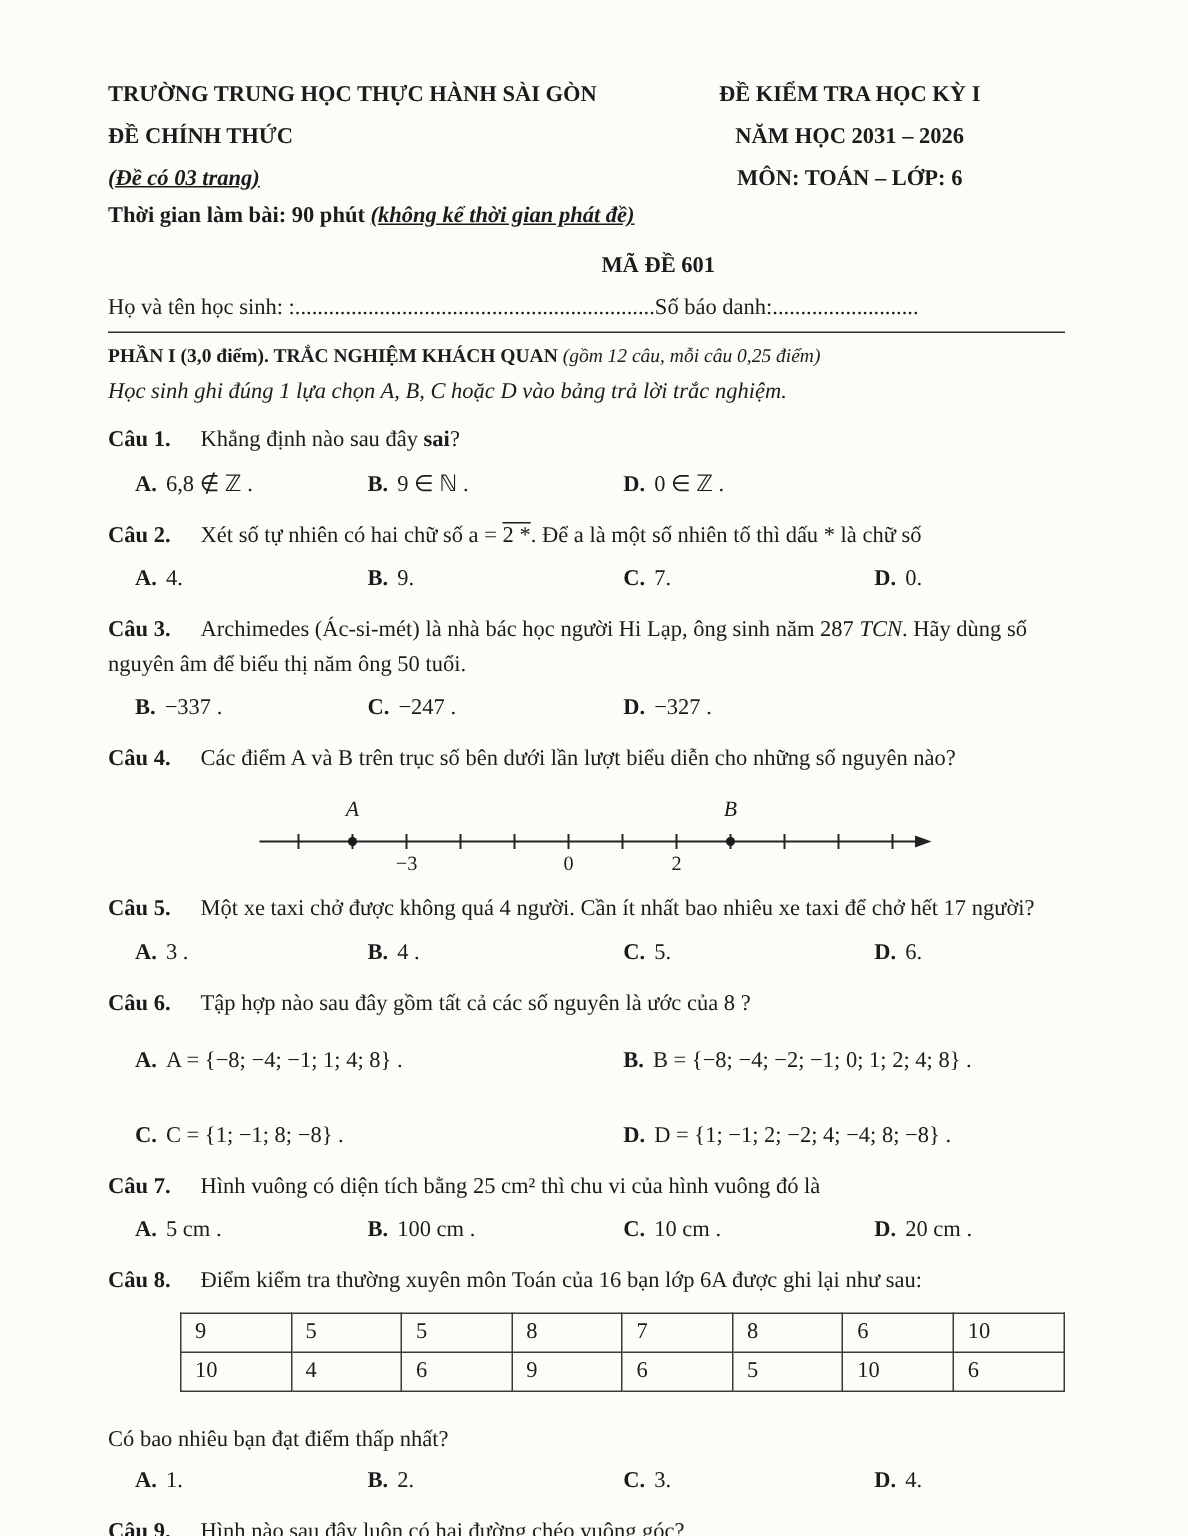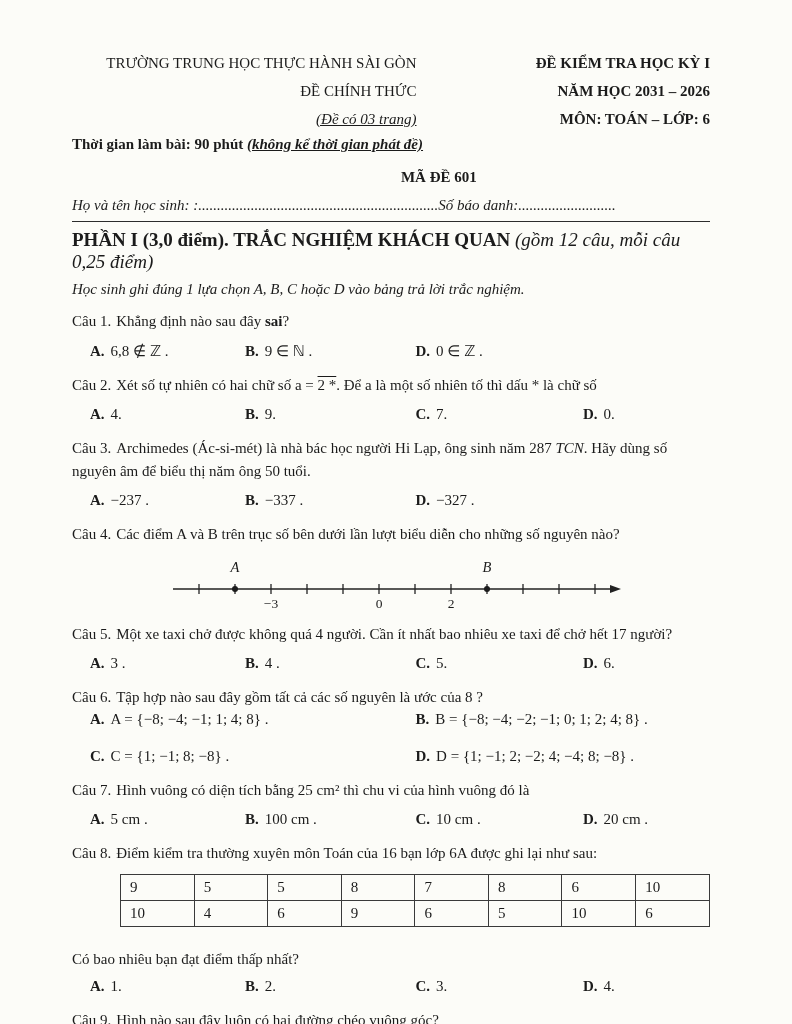--- a/index.html
+++ b/index.html
@@ -10,7 +10,7 @@
   }
   
   .hdr{display:flex;justify-content:space-between;align-items:flex-start}
-  .hdr-l{width:54%;text-align:right;font-weight:normal;line-height:1.85}
+  .hdr-l{width:54%;text-align:left;font-weight:bold;line-height:1.85}
   .hdr-r{width:45%;text-align:right;font-weight:bold;line-height:1.85}
   .pages-note{font-style:italic;text-decoration:underline}
   .duration{text-align:left;font-weight:bold;margin-top:3px}

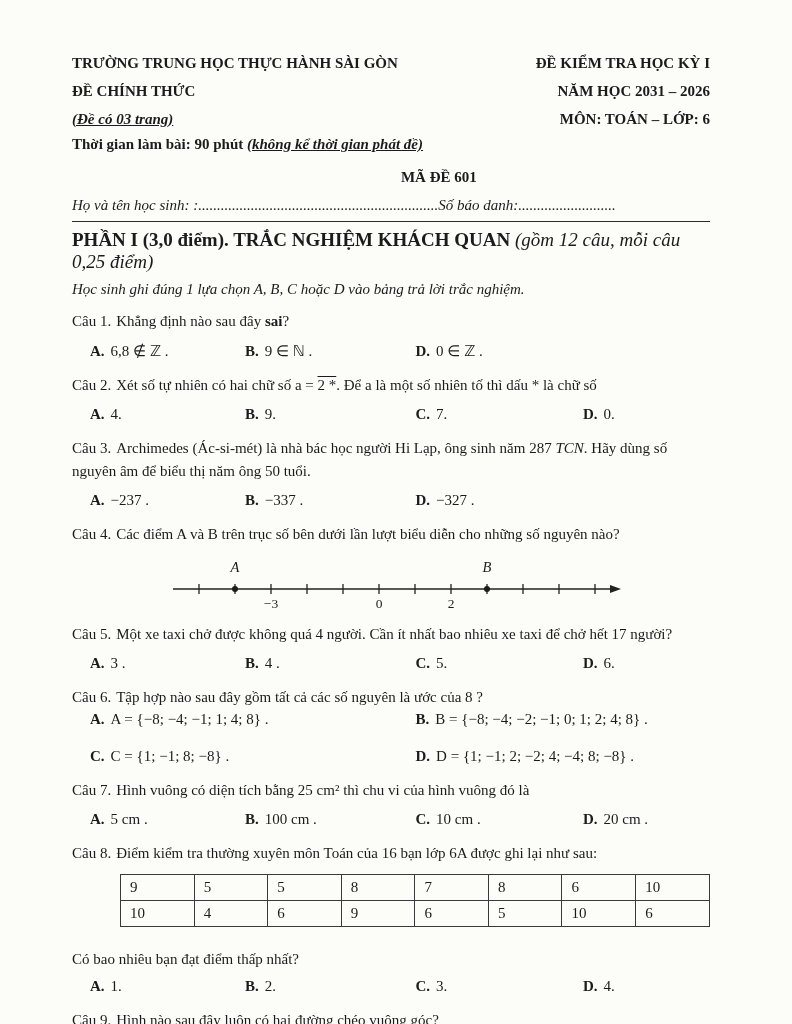--- a/index.html
+++ b/index.html
@@ -11,7 +11,7 @@
   
   .hdr{display:flex;justify-content:space-between;align-items:flex-start}
   .hdr-l{width:54%;text-align:left;font-weight:bold;line-height:1.85}
-  .hdr-r{width:45%;text-align:right;font-weight:bold;line-height:1.85}
+  .hdr-r{width:45%;text-align:center;font-weight:bold;line-height:1.85}
   .pages-note{font-style:italic;text-decoration:underline}
   .duration{text-align:left;font-weight:bold;margin-top:3px}
   .duration .note{font-style:italic;text-decoration:underline}

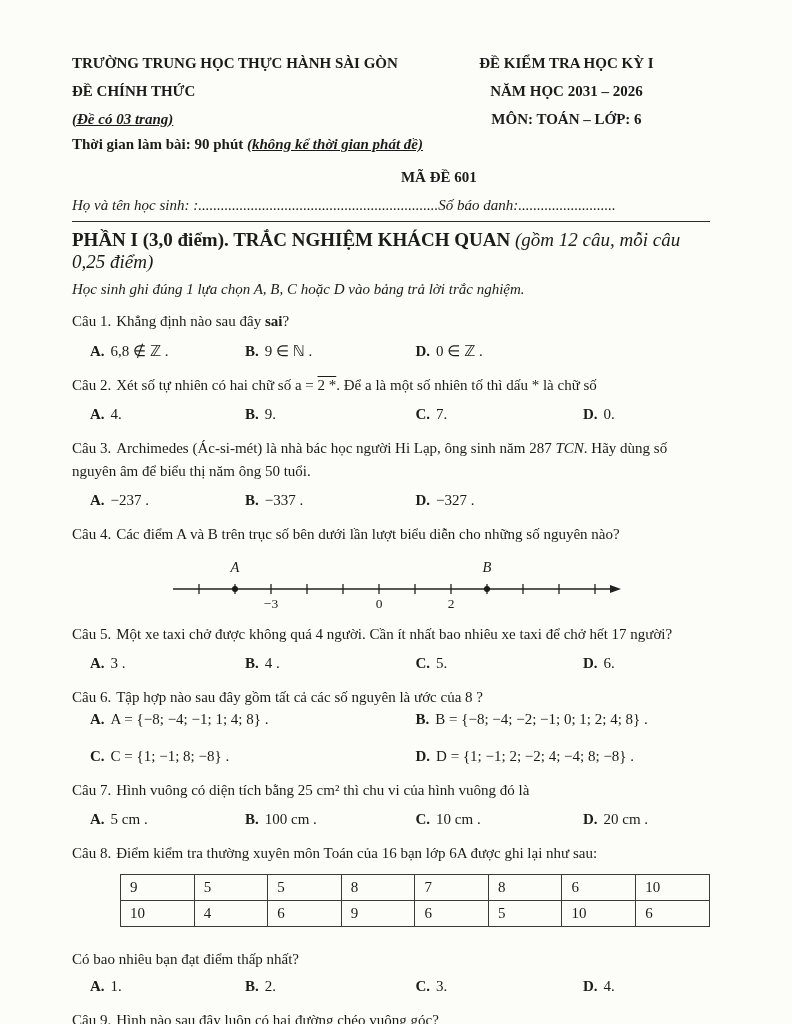--- a/index.html
+++ b/index.html
@@ -17,7 +17,7 @@
   .duration .note{font-style:italic;text-decoration:underline}
   .exam-code{font-weight:bold;text-align:center;padding-left:15%;margin-top:16px}
   
-  .student{font-style:italic;margin-top:11px;padding-bottom:7px;border-bottom:1.6px solid #2c2c2c;white-space:nowrap;overflow:hidden}
+  .student{margin-top:11px;padding-bottom:7px;border-bottom:1.6px solid #2c2c2c;white-space:nowrap;overflow:hidden}
   
   .part-title{margin-top:7px;font-size:19px}
   .part-title .pt-i{font-style:italic;font-weight:normal}

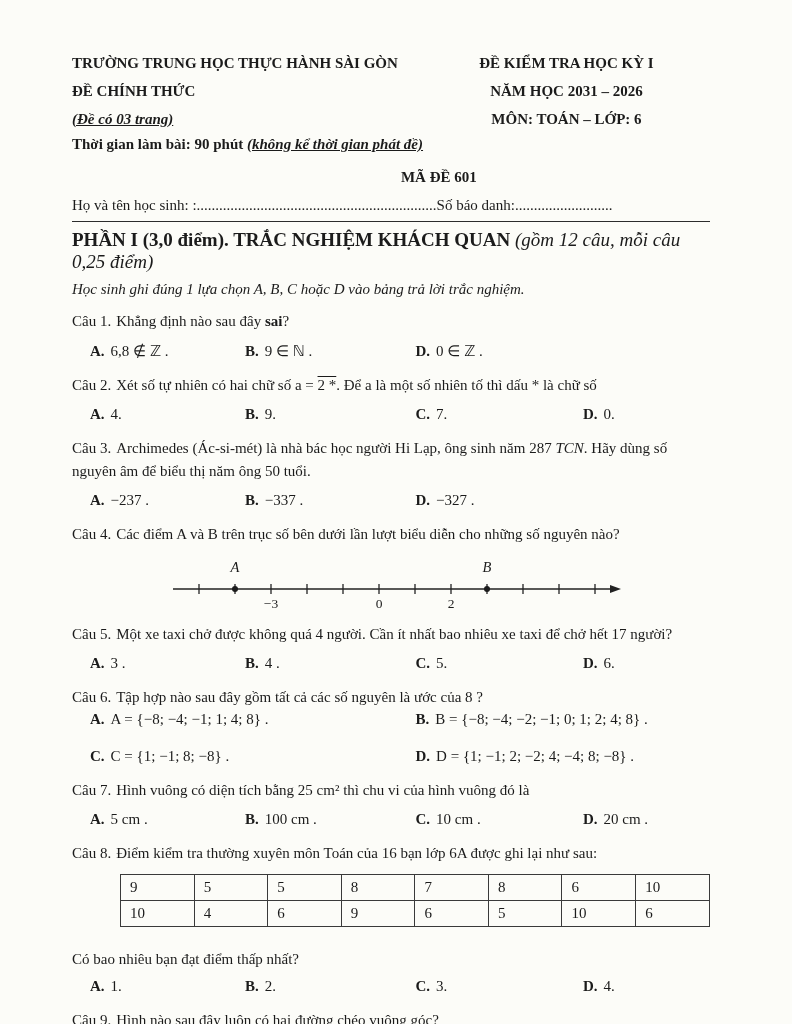--- a/index.html
+++ b/index.html
@@ -19,7 +19,7 @@
   
   .student{margin-top:11px;padding-bottom:7px;border-bottom:1.6px solid #2c2c2c;white-space:nowrap;overflow:hidden}
   
-  .part-title{margin-top:7px;font-size:19px}
+  .part-title{margin-top:7px;font-size:13px}
   .part-title .pt-i{font-style:italic;font-weight:normal}
   .instruction{font-style:italic;margin-top:8px}
   

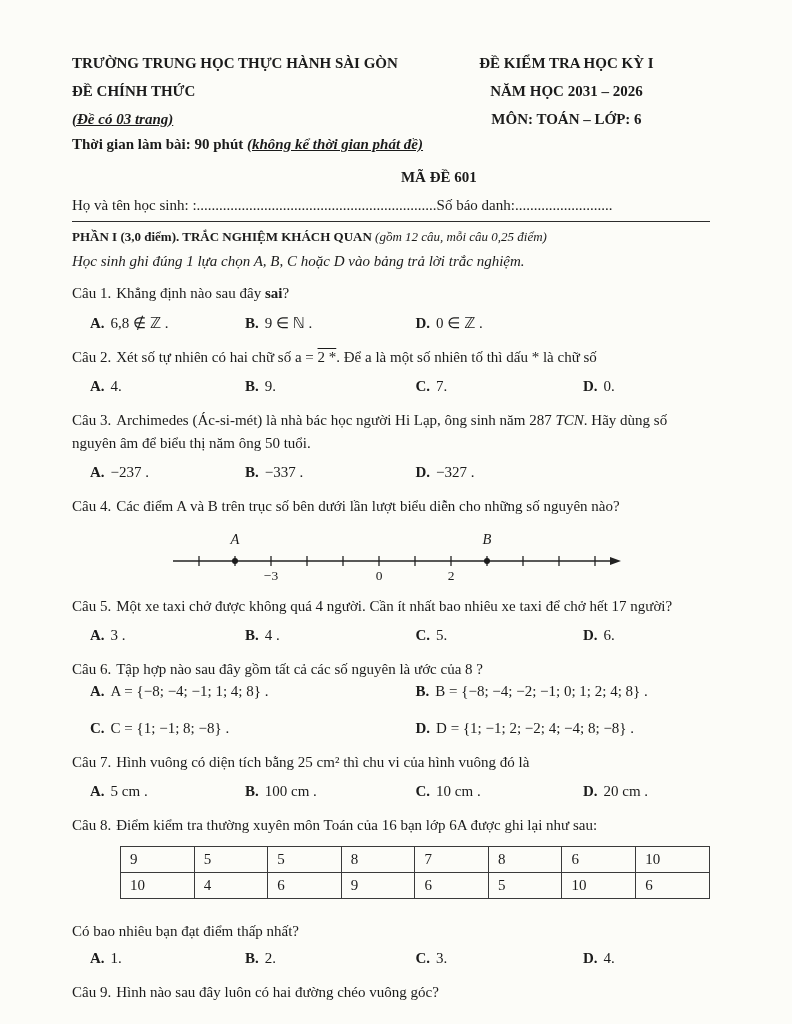--- a/index.html
+++ b/index.html
@@ -25,7 +25,7 @@
   
   .q{margin-top:12px}
   .qt{margin:0;line-height:1.5}
-  .ql{font-weight:normal;margin-right:5px}
+  .ql{font-weight:bold;margin-right:20px}
   .ovl{text-decoration:overline}
   .opts{display:grid;grid-template-columns:25% 27.5% 27% 20.5%;padding-left:18px;margin-top:8px;line-height:1.4}
   .opts-2col{display:grid;grid-template-columns:52.5% 47.5%;padding-left:18px;margin-top:0;row-gap:16px;line-height:1.4}

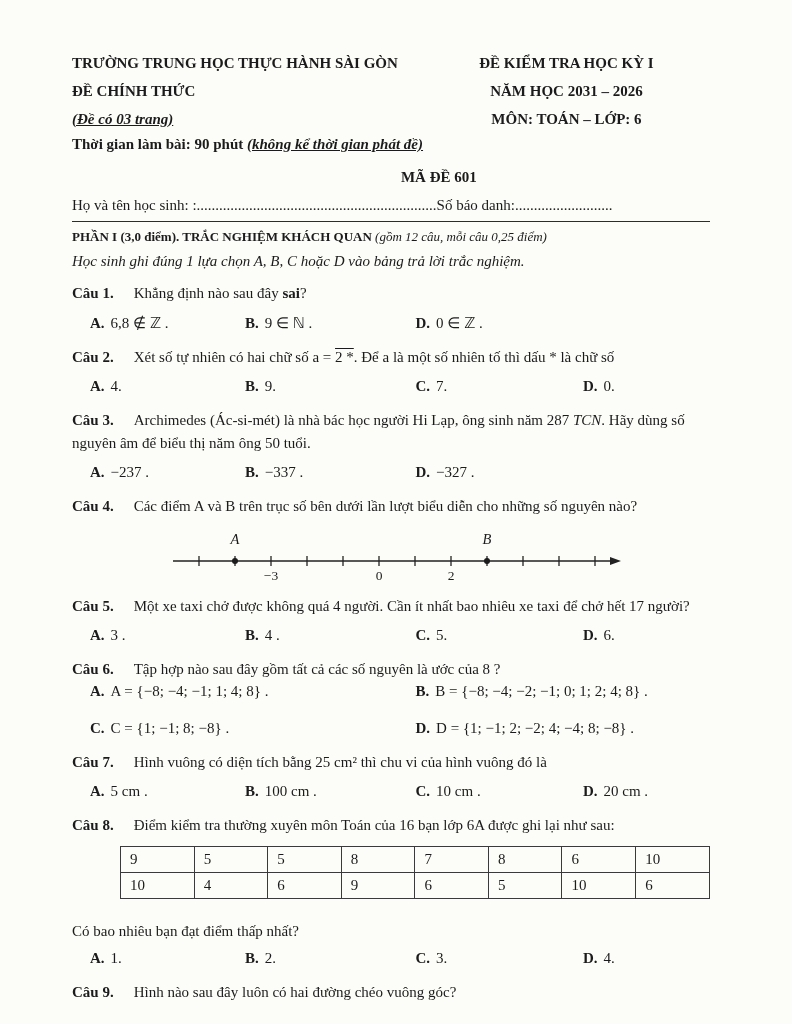--- a/index.html
+++ b/index.html
@@ -101,7 +101,6 @@
       <b class="ql">Câu 3.</b><span>Archimedes (Ác-si-mét) là nhà bác học người Hi Lạp, ông sinh năm 287 </span><i>TCN</i><span>.  Hãy dùng số nguyên âm để biểu thị năm ông 50 tuổi.</span>
     </p>
     <div class="opts">
-      <span class="opt"><b class="ok">A.</b><span>−237 .</span></span>
       <span class="opt"><b class="ok">B.</b><span>−337 .</span></span>
       <span class="opt"><b class="ok">D.</b><span>−327 .</span></span>
     </div>

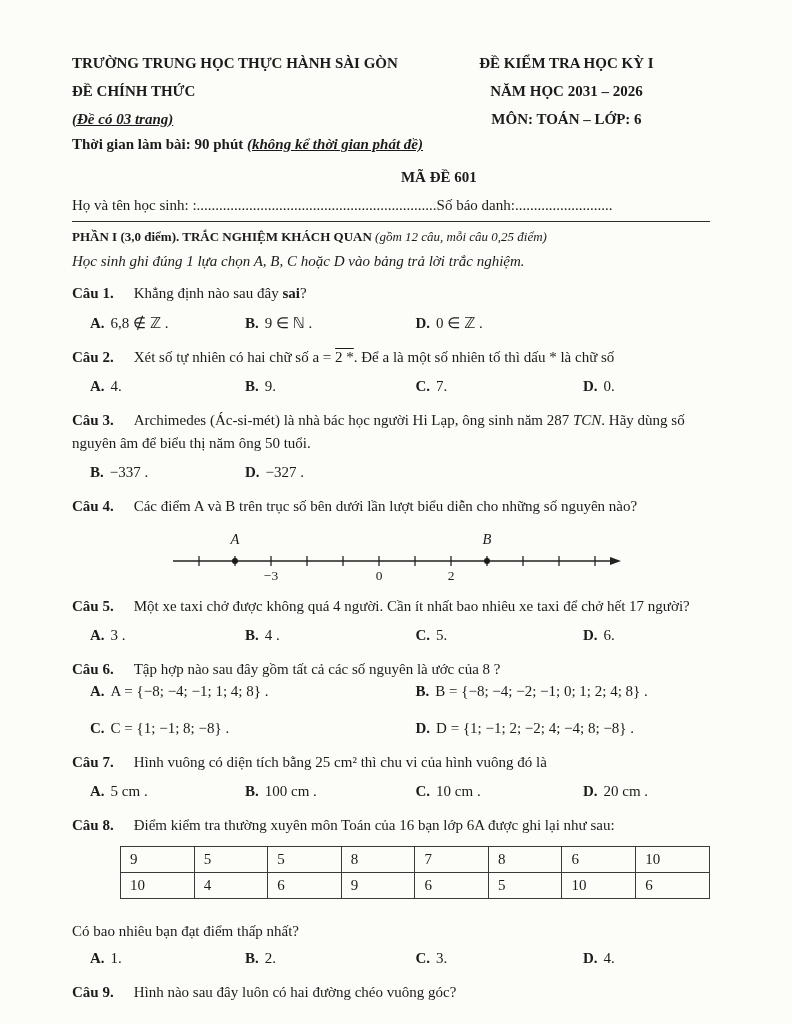--- a/index.html
+++ b/index.html
@@ -102,6 +102,7 @@
     </p>
     <div class="opts">
       <span class="opt"><b class="ok">B.</b><span>−337 .</span></span>
+      <span class="opt"><b class="ok">C.</b><span>−247 .</span></span>
       <span class="opt"><b class="ok">D.</b><span>−327 .</span></span>
     </div>
   </div>

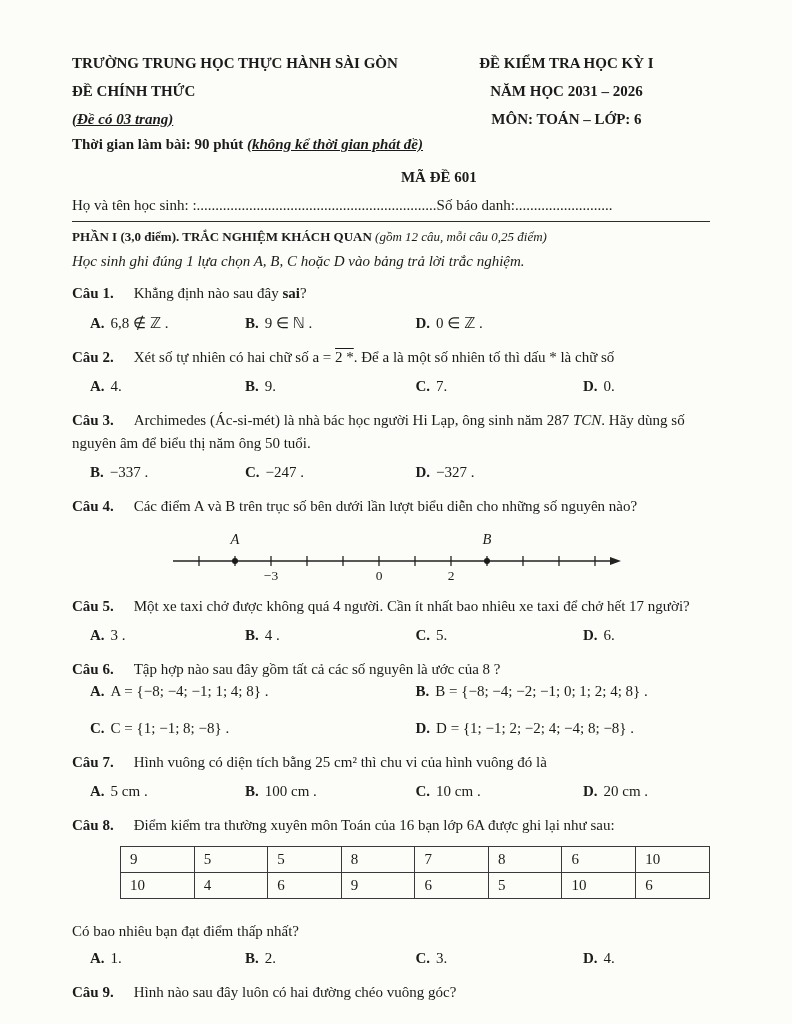--- a/index.html
+++ b/index.html
@@ -28,7 +28,7 @@
   .ql{font-weight:bold;margin-right:20px}
   .ovl{text-decoration:overline}
   .opts{display:grid;grid-template-columns:25% 27.5% 27% 20.5%;padding-left:18px;margin-top:8px;line-height:1.4}
-  .opts-2col{display:grid;grid-template-columns:52.5% 47.5%;padding-left:18px;margin-top:0;row-gap:16px;line-height:1.4}
+  .opts-2col{display:grid;grid-template-columns:52.5% 47.5%;padding-left:18px;margin-top:16px;row-gap:29px;line-height:1.4}
   .ok{font-weight:bold;margin-right:6px}
   
   .numline{margin:9px 0 2px 95px}

